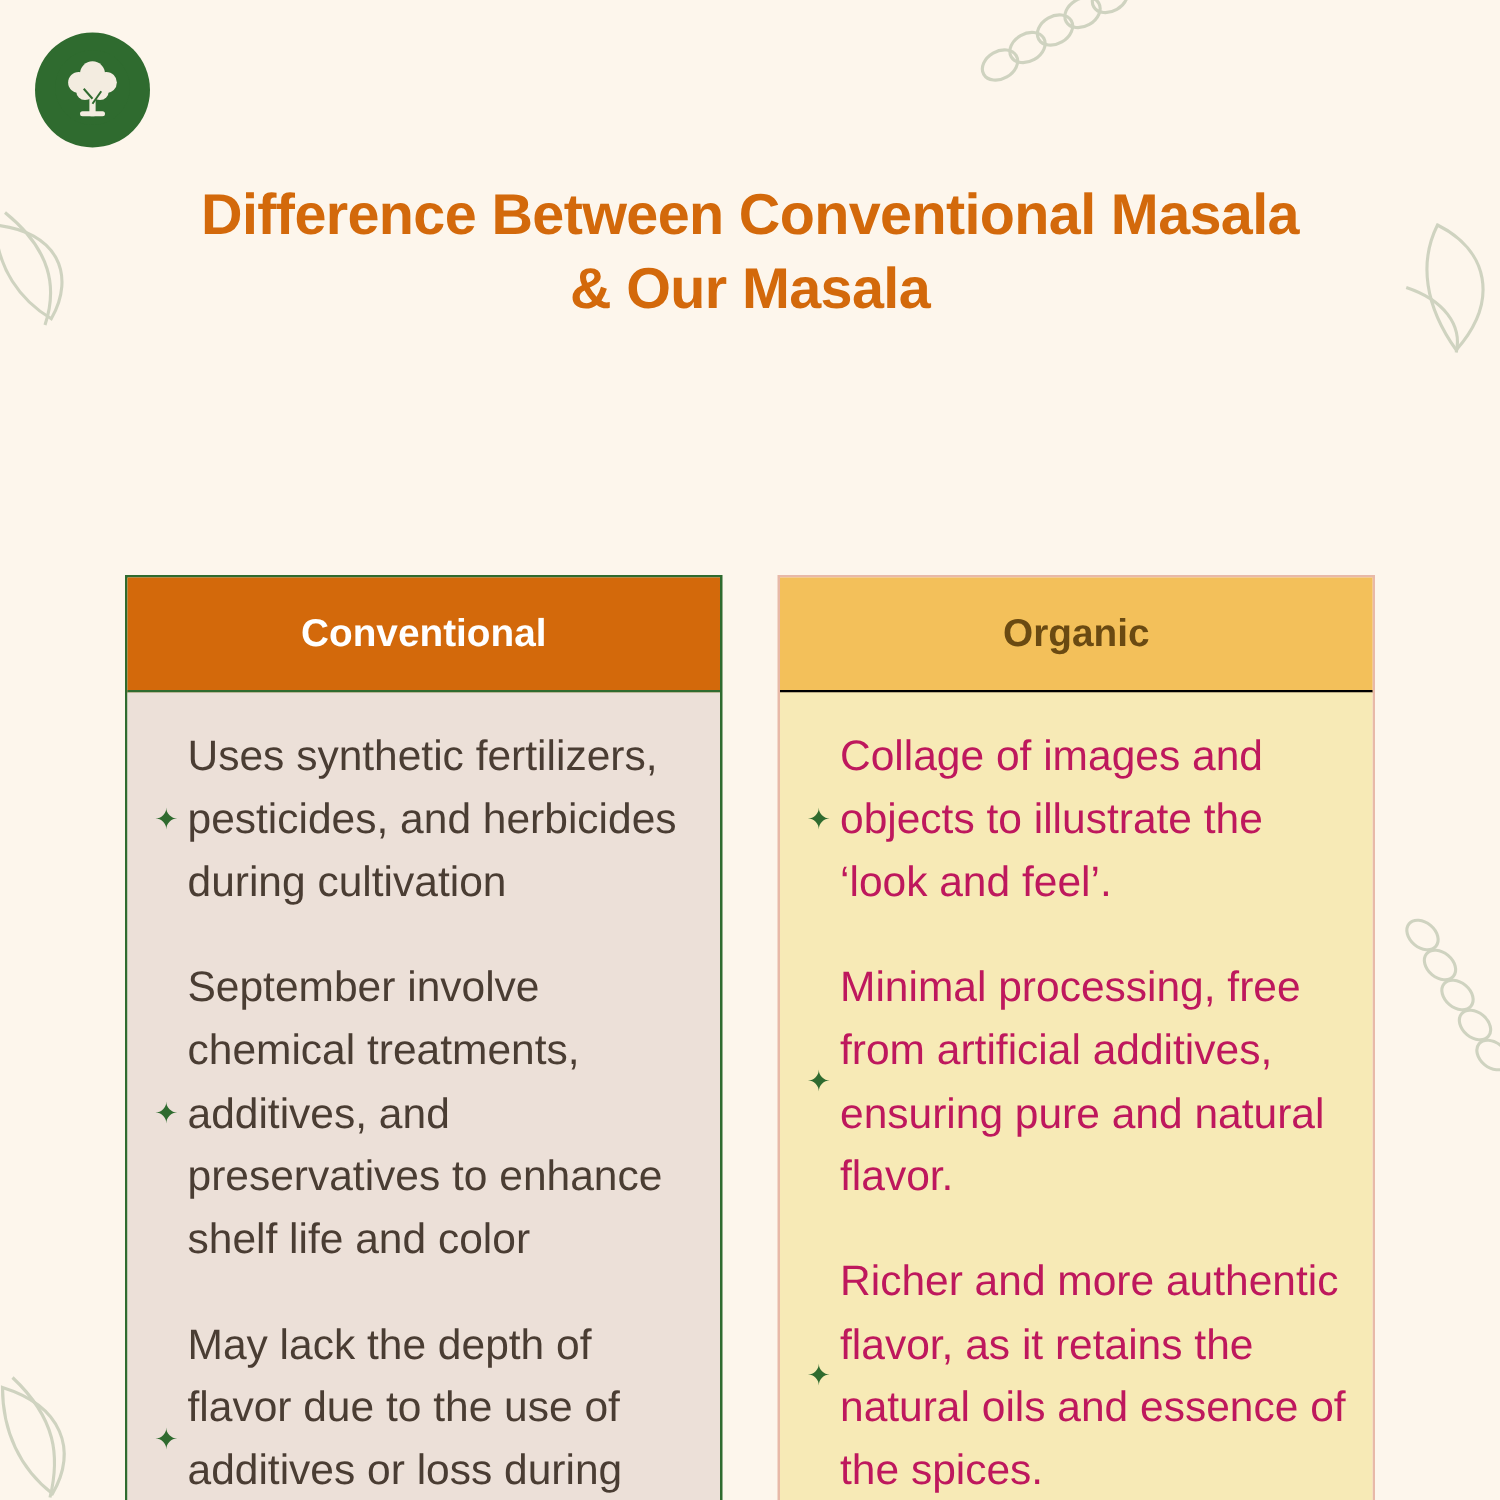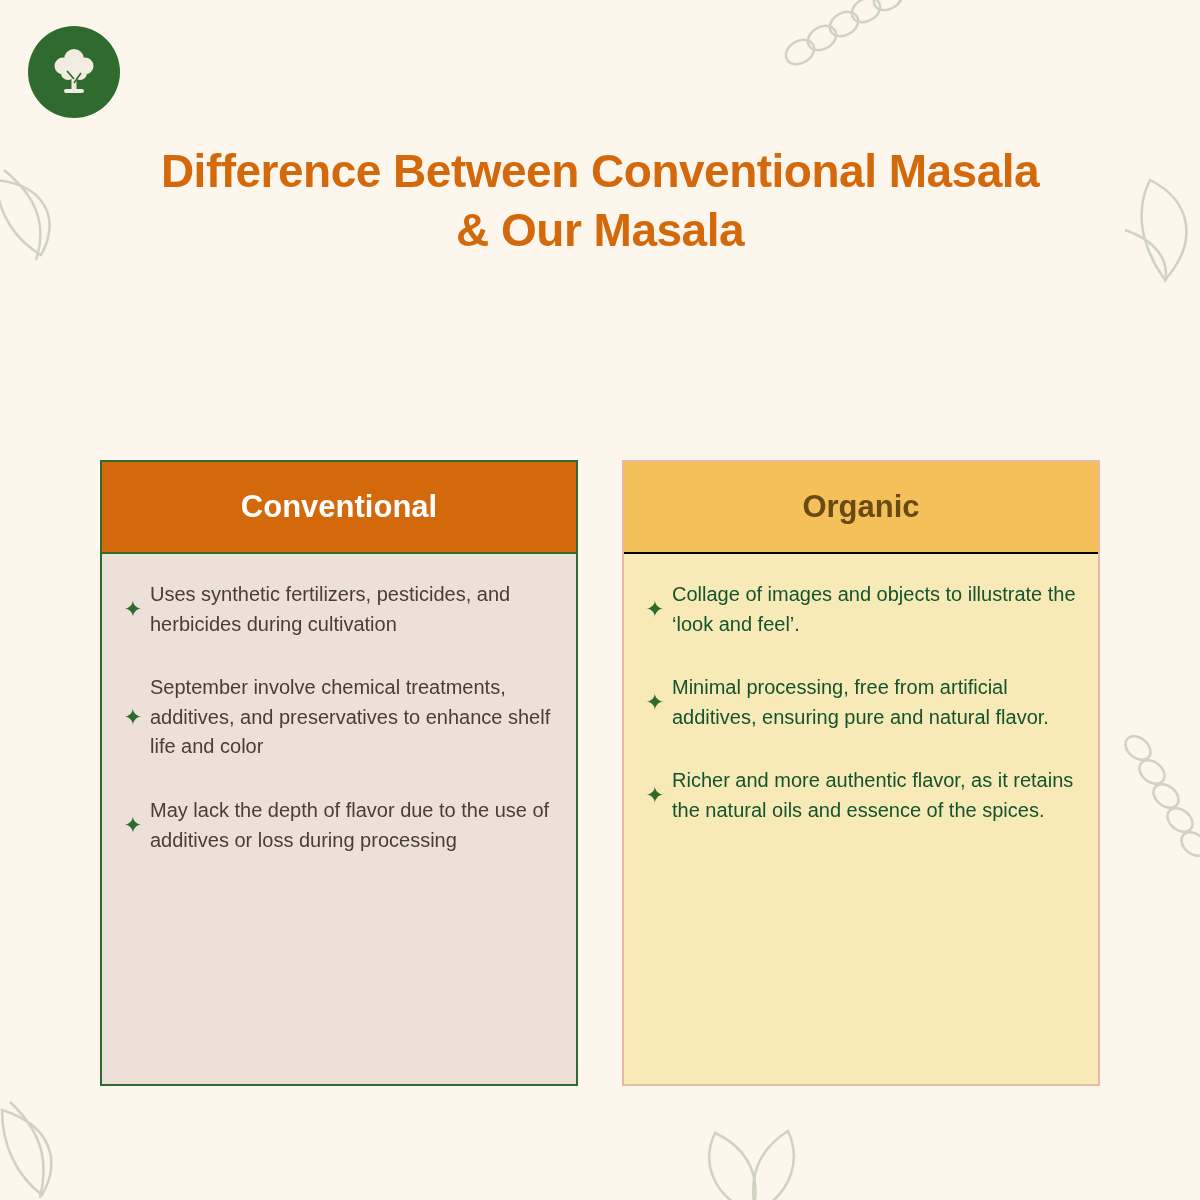--- a/index.html
+++ b/index.html
@@ -124,7 +124,7 @@
     text-align: center;
   }
   .item-text {
-    font-size: 20px;
+    font-size: 34px;
     line-height: 1.48;
     color: #4a3d33;
   }

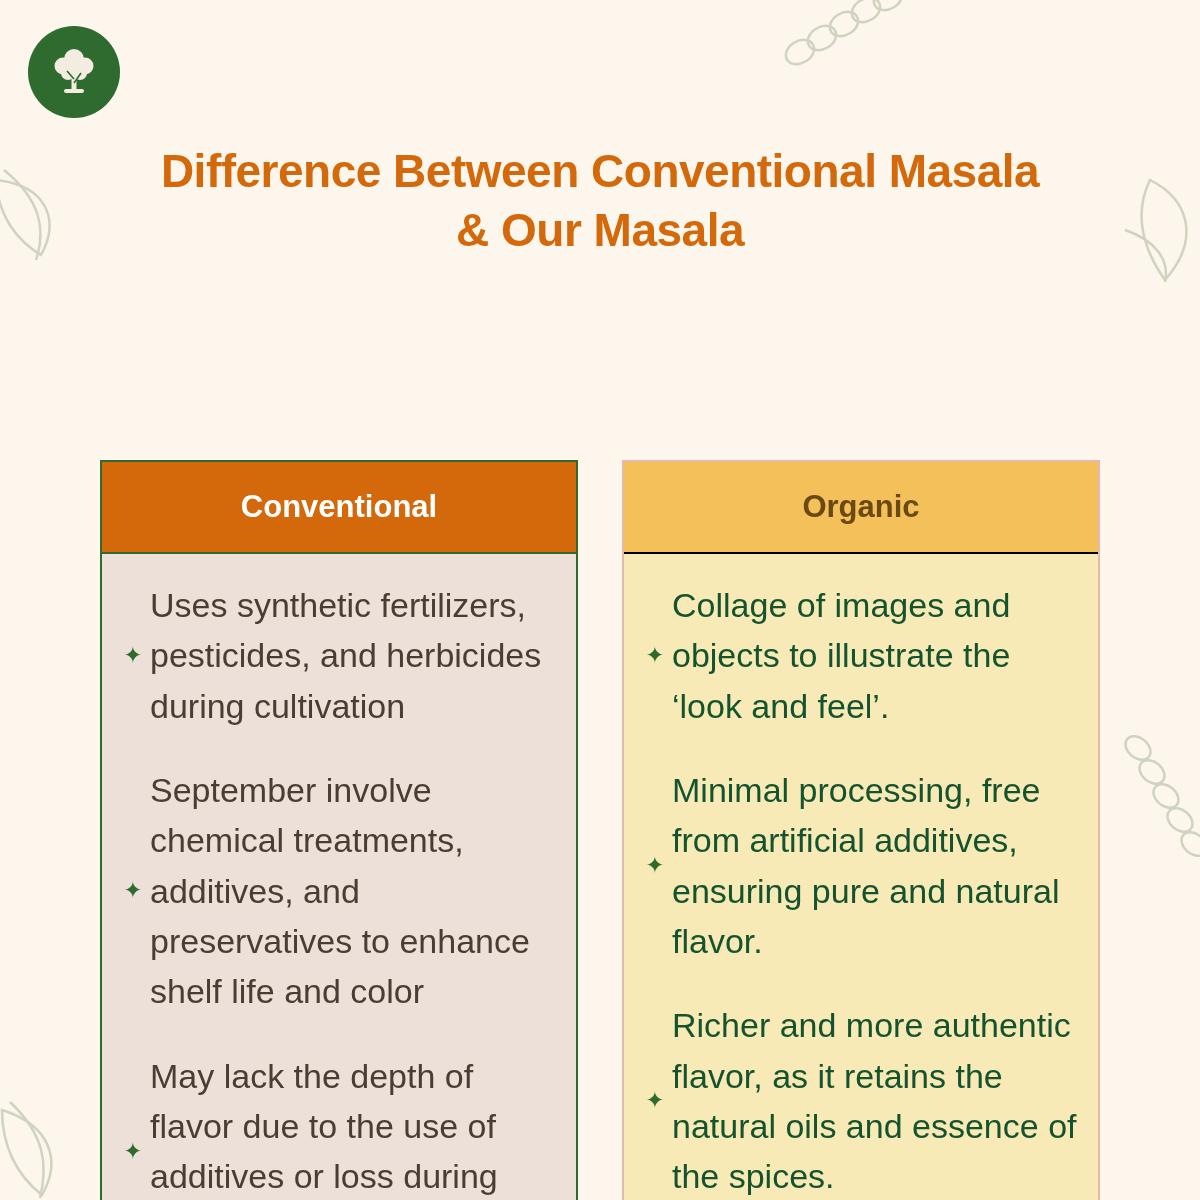--- a/index.html
+++ b/index.html
@@ -128,7 +128,7 @@
     line-height: 1.48;
     color: #4a3d33;
   }
-  .col-org .item-text { color: #14532d; }
+  .col-org .item-text { color: #be185d; }
 </style>
 </head>
 <body>

